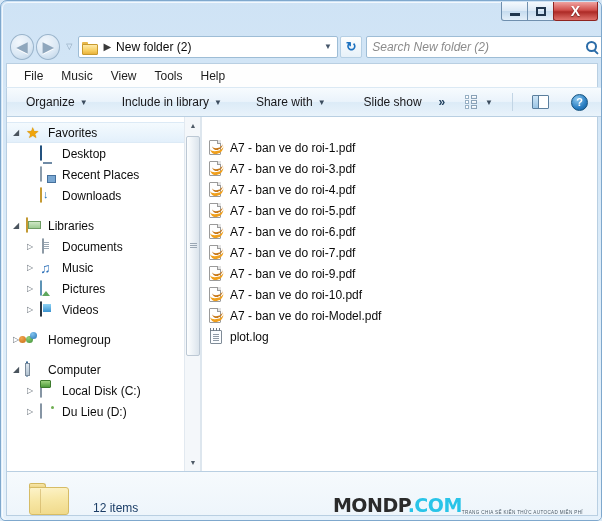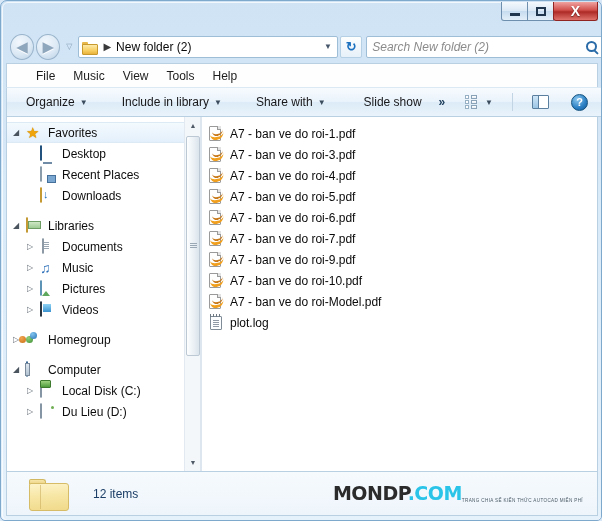--- a/index.html
+++ b/index.html
@@ -140,7 +140,7 @@
     width: 592px; height: 24px;
     background: #fefefe;
     border: 1px solid #b9cfe2; border-bottom: none;
-    display: flex; align-items: center; padding-left: 20px;
+    display: flex; align-items: center; padding-left: 8px;
   }
   .menuitem {
     font-size: 12px; color: #1d1d1d; padding: 2px 9px;

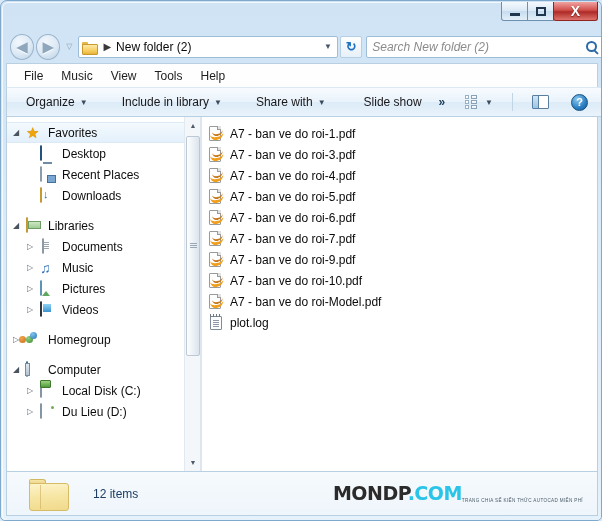--- a/index.html
+++ b/index.html
@@ -352,7 +352,7 @@
   
   .filepane {
     flex: 1; height: 100%; background: #fff;
-    padding: 6px 0 0 4px; overflow: hidden;
+    padding: 6px 0 0 4px; overflow: hidden; margin-top: 14px;
   }
   .filerow {
     height: 21px; display: flex; align-items: center;

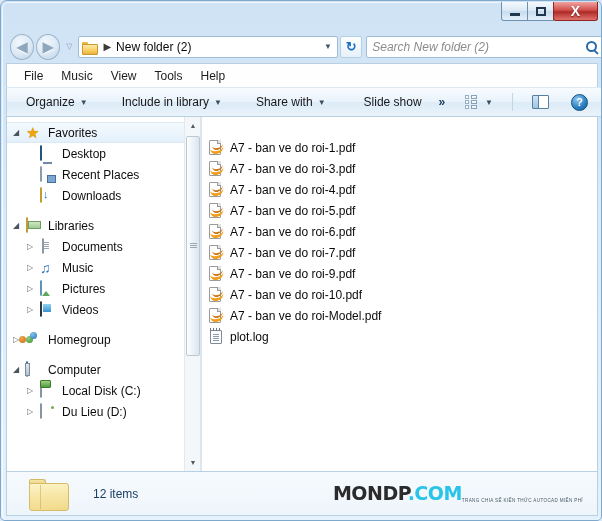--- a/index.html
+++ b/index.html
@@ -411,7 +411,7 @@
     width: 592px; height: 44px;
     background: linear-gradient(180deg,#f6fafd 0%, #eef5fb 100%);
     border: 1px solid #b9cfe2; border-top: none;
-    display: flex; align-items: center;
+    display: flex; align-items: flex-end;
   }
   .statusfolder {
     width: 42px; height: 34px; margin-left: 22px;

